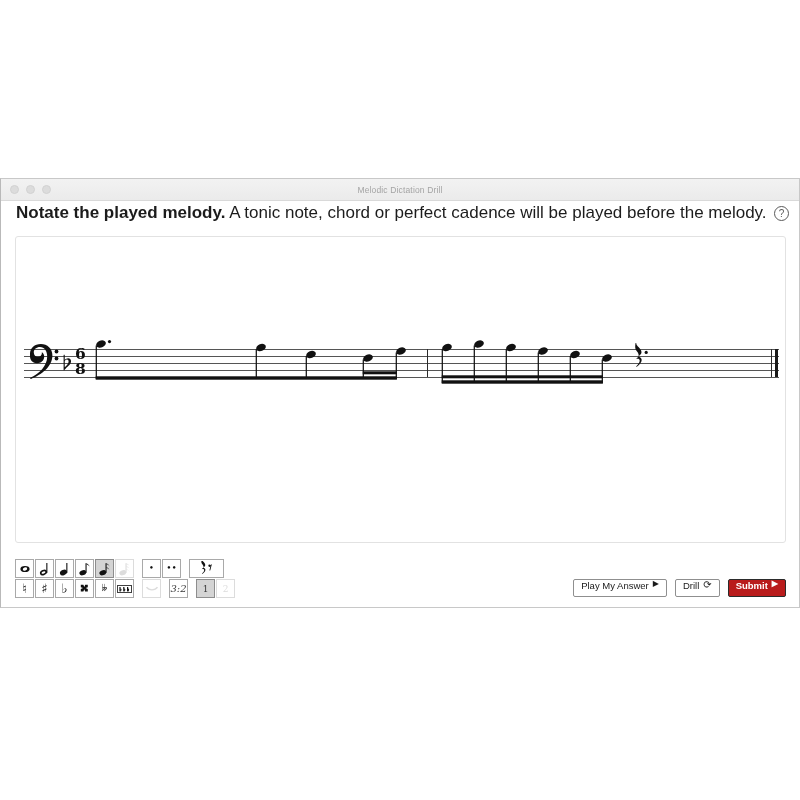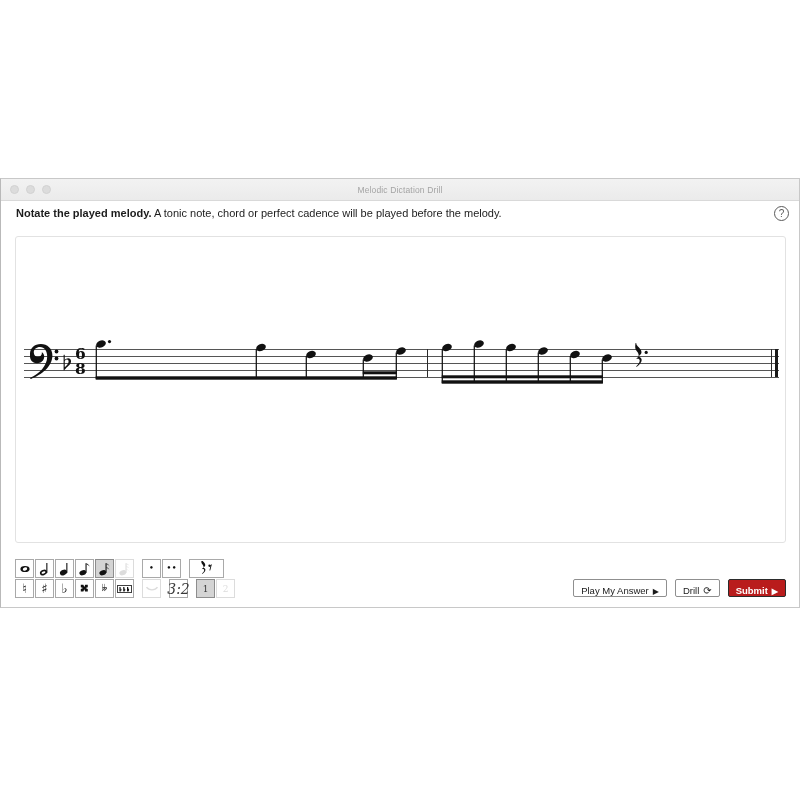--- a/index.html
+++ b/index.html
@@ -37,7 +37,7 @@
     display:flex;align-items:center;
   }
   .prompt-text{
-    position:absolute;left:15px;top:4px;font-size:11px;color:#1c1c1c;
+    position:absolute;left:15px;top:4px;font-size:17px;color:#1c1c1c;
     white-space:nowrap;line-height:16px;
   }
   .prompt-text b{font-weight:700;}

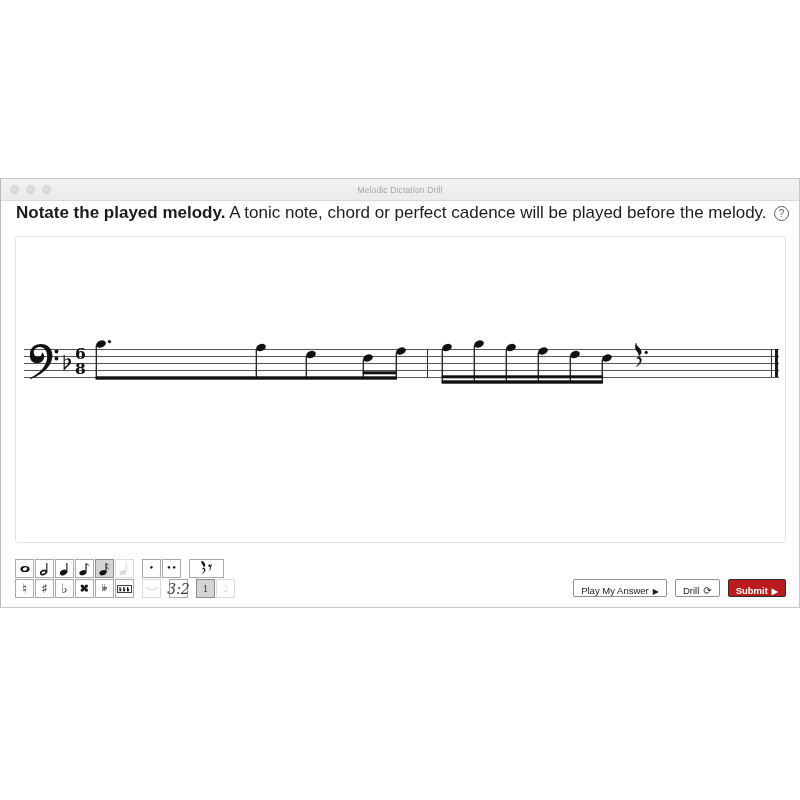--- a/index.html
+++ b/index.html
@@ -74,7 +74,7 @@
   .pal-btn svg{display:block;}
   .pal-btn .gl{font-family:"DejaVu Serif", serif;font-size:13px;line-height:1;}
   .pal-btn .gl-small{font-family:"DejaVu Serif", serif;font-size:9px;line-height:1;}
-  .pal-btn .tup{font-family:"DejaVu Serif", serif;font-size:14px;font-style:italic;color:#3a3a3a;}
+  .pal-btn .tup{font-family:"DejaVu Serif", serif;font-size:10px;font-style:italic;color:#3a3a3a;}
   .pal-btn .num{font-family:"DejaVu Serif", serif;font-size:9px;color:#3a3a3a;}
 
   

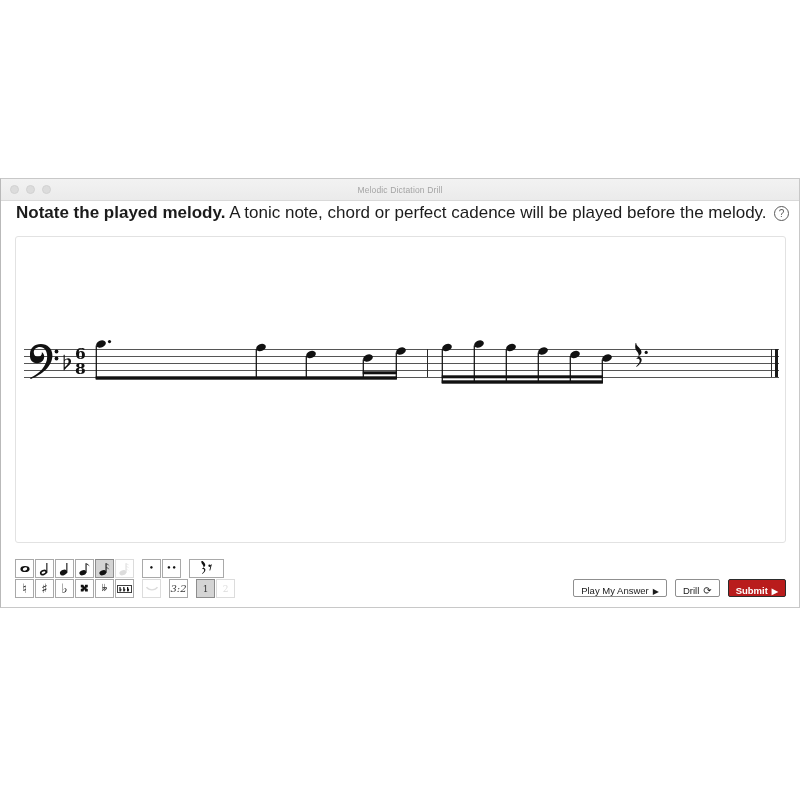--- a/index.html
+++ b/index.html
@@ -82,7 +82,7 @@
   .btn{
     height:18px;padding:0 7px;border:1px solid #8f8f8f;background:#fff;
     border-radius:2px;box-sizing:border-box;
-    font-size:9.5px;color:#1a1a1a;display:flex;align-items:flex-end;gap:4px;
+    font-size:9.5px;color:#1a1a1a;display:flex;align-items:flex-start;gap:4px;
     cursor:pointer;white-space:nowrap;font-family:"Liberation Sans", sans-serif;
   }
   .btn .tri{font-size:8px;line-height:1;}

